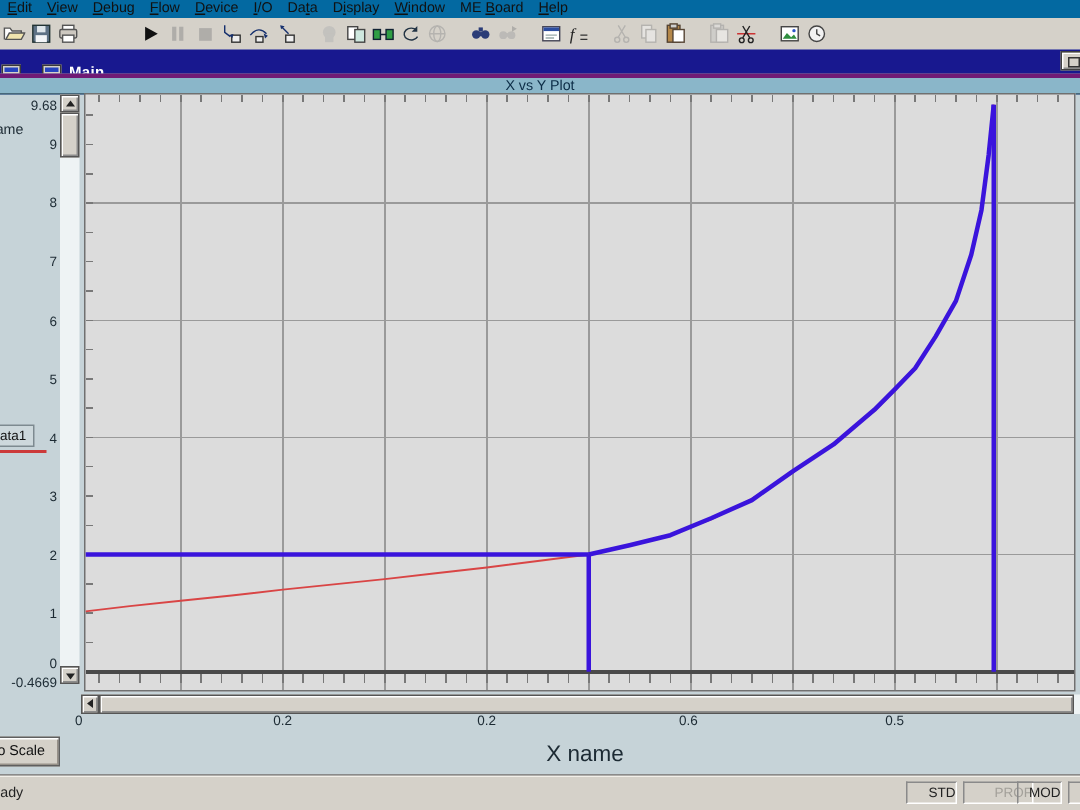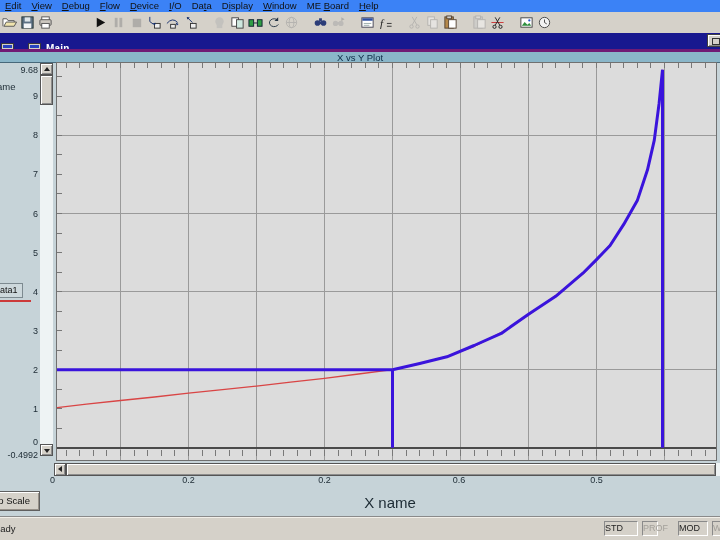--- a/index.html
+++ b/index.html
@@ -6,7 +6,7 @@
   body{width:720px;height:540px;overflow:hidden;font-family:"Liberation Sans",sans-serif;}
   #app{position:relative;width:720px;height:540px;overflow:hidden;background:#c6d3d8;}
   
-  #menubar{position:absolute;left:0;top:0;width:720px;height:12px;background:#3b82f6;display:flex;align-items:center;}
+  #menubar{position:absolute;left:0;top:0;width:720px;height:12px;background:#0369a1;display:flex;align-items:center;}
   .menu-item{font-size:9.5px;color:#111;padding:0 5px;line-height:12px;white-space:nowrap;}
   .menu-item u{text-decoration:underline;}
   #toolbar{position:absolute;left:0;top:12px;width:720px;height:21px;background:#d5d1c9;display:flex;align-items:center;}

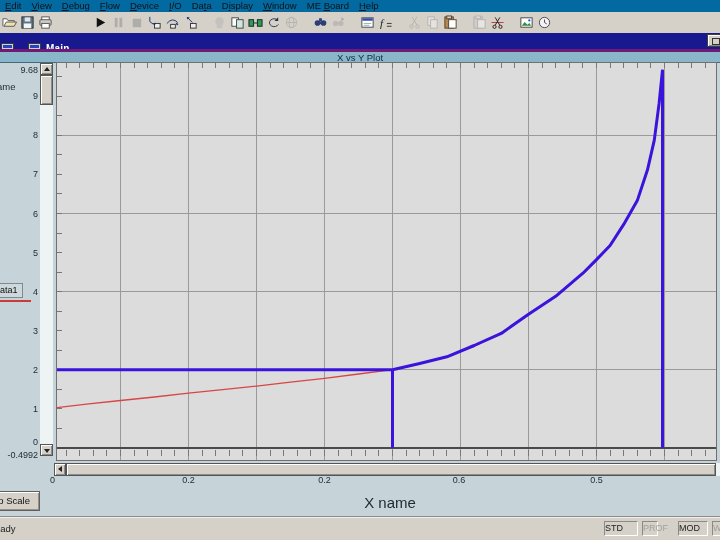--- a/index.html
+++ b/index.html
@@ -422,7 +422,7 @@
       <div class="ylabel" style="left: 0px; top: 365.7px;">2</div>
       <div class="ylabel" style="left: 0px; top: 404.75px;">1</div>
       <div class="ylabel" style="left: 0px; top: 437.8px;">0</div>
-      <div class="ylabel" style="left: 0px; top: 451.288px;">-0.4992</div>
+      <div class="ylabel" style="left: 0px; top: 451.288px;">-0.4669</div>
     </div>
   <div id="xlabels">
       <div class="xlabel" style="left: 36.5px; top: 476px;">0</div>

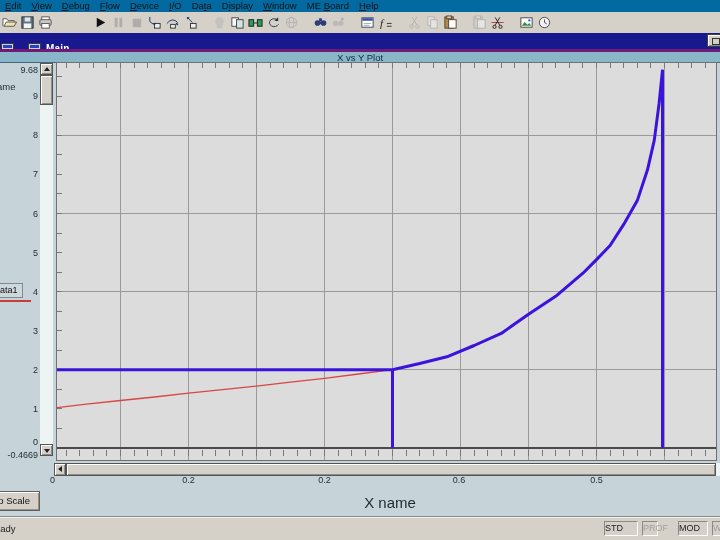--- a/index.html
+++ b/index.html
@@ -52,7 +52,7 @@
   
   #statusbar{position:absolute;left:0;top:516px;width:720px;height:24px;background:#d5d1c9;border-top:1px solid #8a8a8a;box-shadow:inset 0 1px 0 #f2efe9;}
   #status-left{position:absolute;left:-12px;top:6px;font-size:9.5px;color:#222;}
-  .status-panel{position:absolute;top:4px;height:15px;border:1px solid;border-color:#8a8a8a #fff #fff #8a8a8a;box-sizing:border-box;font-size:9px;color:#222;text-align:left;line-height:13px;}
+  .status-panel{position:absolute;top:4px;height:15px;border:1px solid;border-color:#8a8a8a #fff #fff #8a8a8a;box-sizing:border-box;font-size:9px;color:#222;text-align:right;line-height:13px;}
   .status-panel.dim{color:#a3a09a;}
 </style>
 </head>

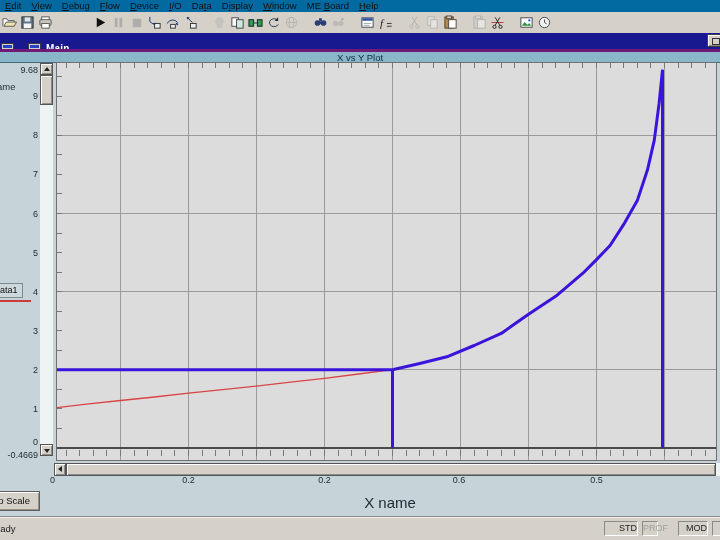--- a/index.html
+++ b/index.html
@@ -459,7 +459,7 @@
   <div id="statusbar">
     <span id="status-left">Ready</span>
   <span class="status-panel" style="left: 604px; width: 34px;">STD</span>
-      <span class="status-panel dim" style="left: 642px; width: 16px;">PROF</span>
+      <span class="status-panel dim" style="left: 642px; width: 47px;">PROF</span>
       <span class="status-panel" style="left: 678px; width: 30px;">MOD</span>
       <span class="status-panel dim" style="left: 712px; width: 34px;">WB</span>
     </div>

